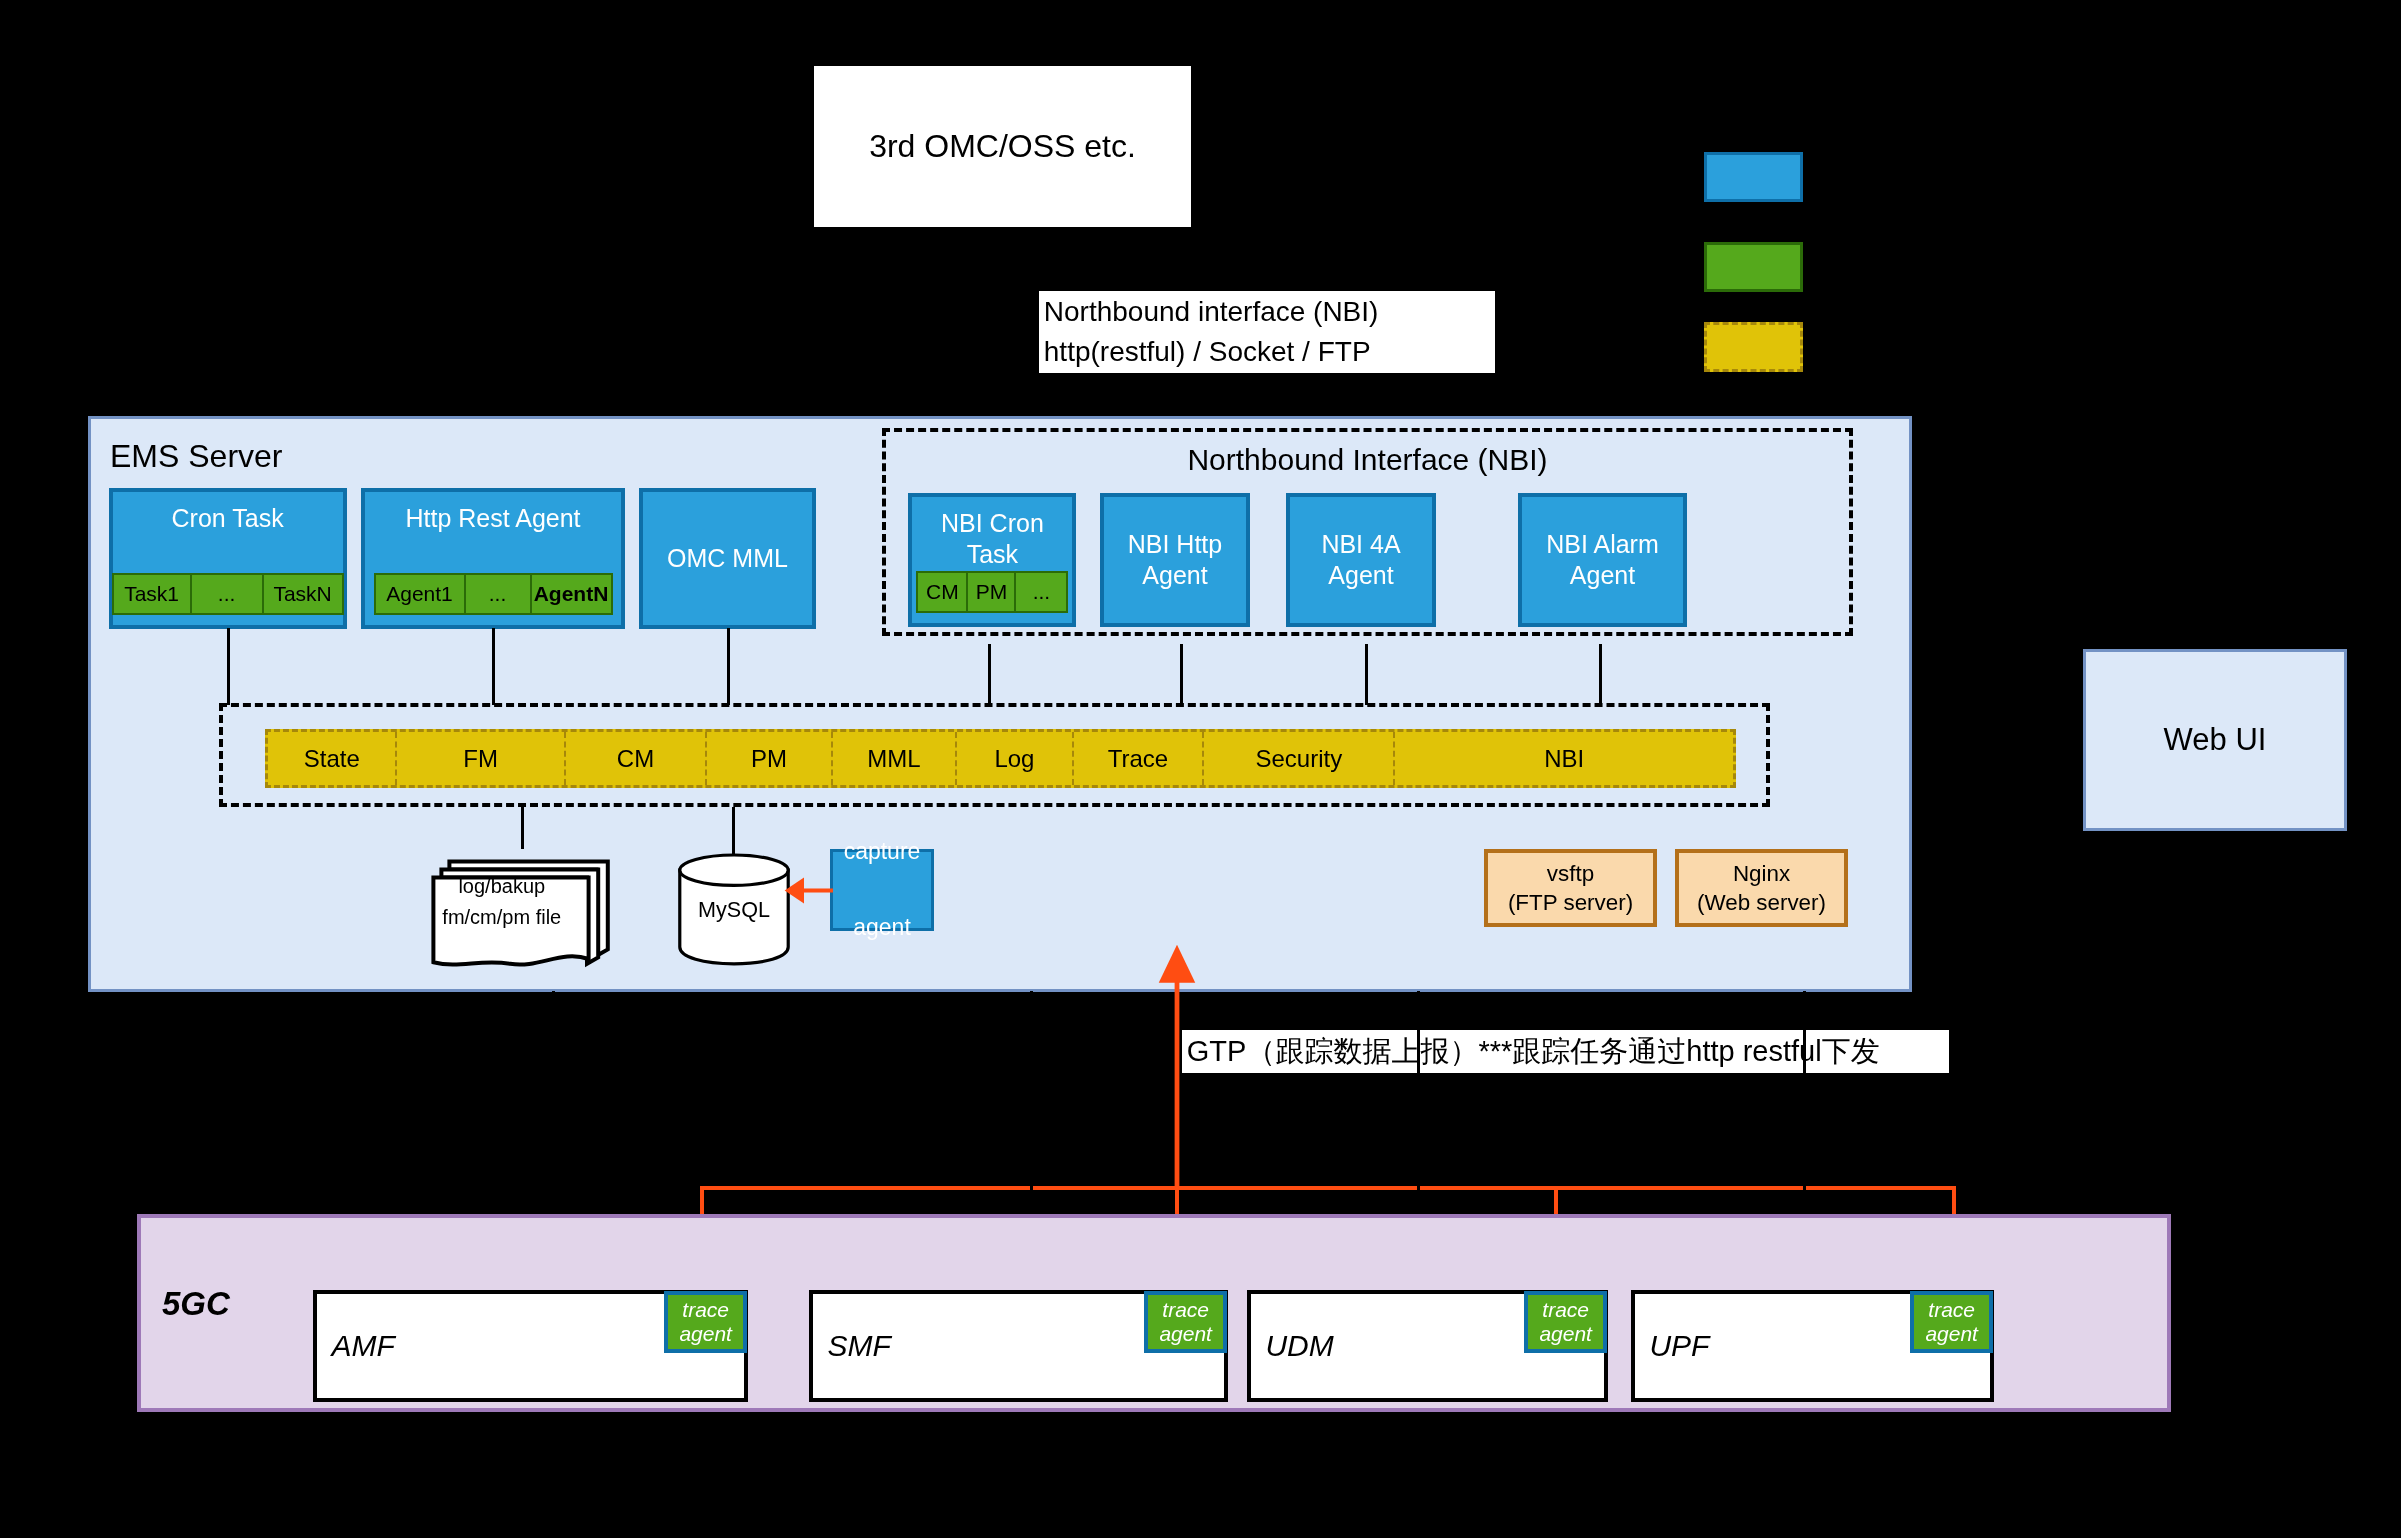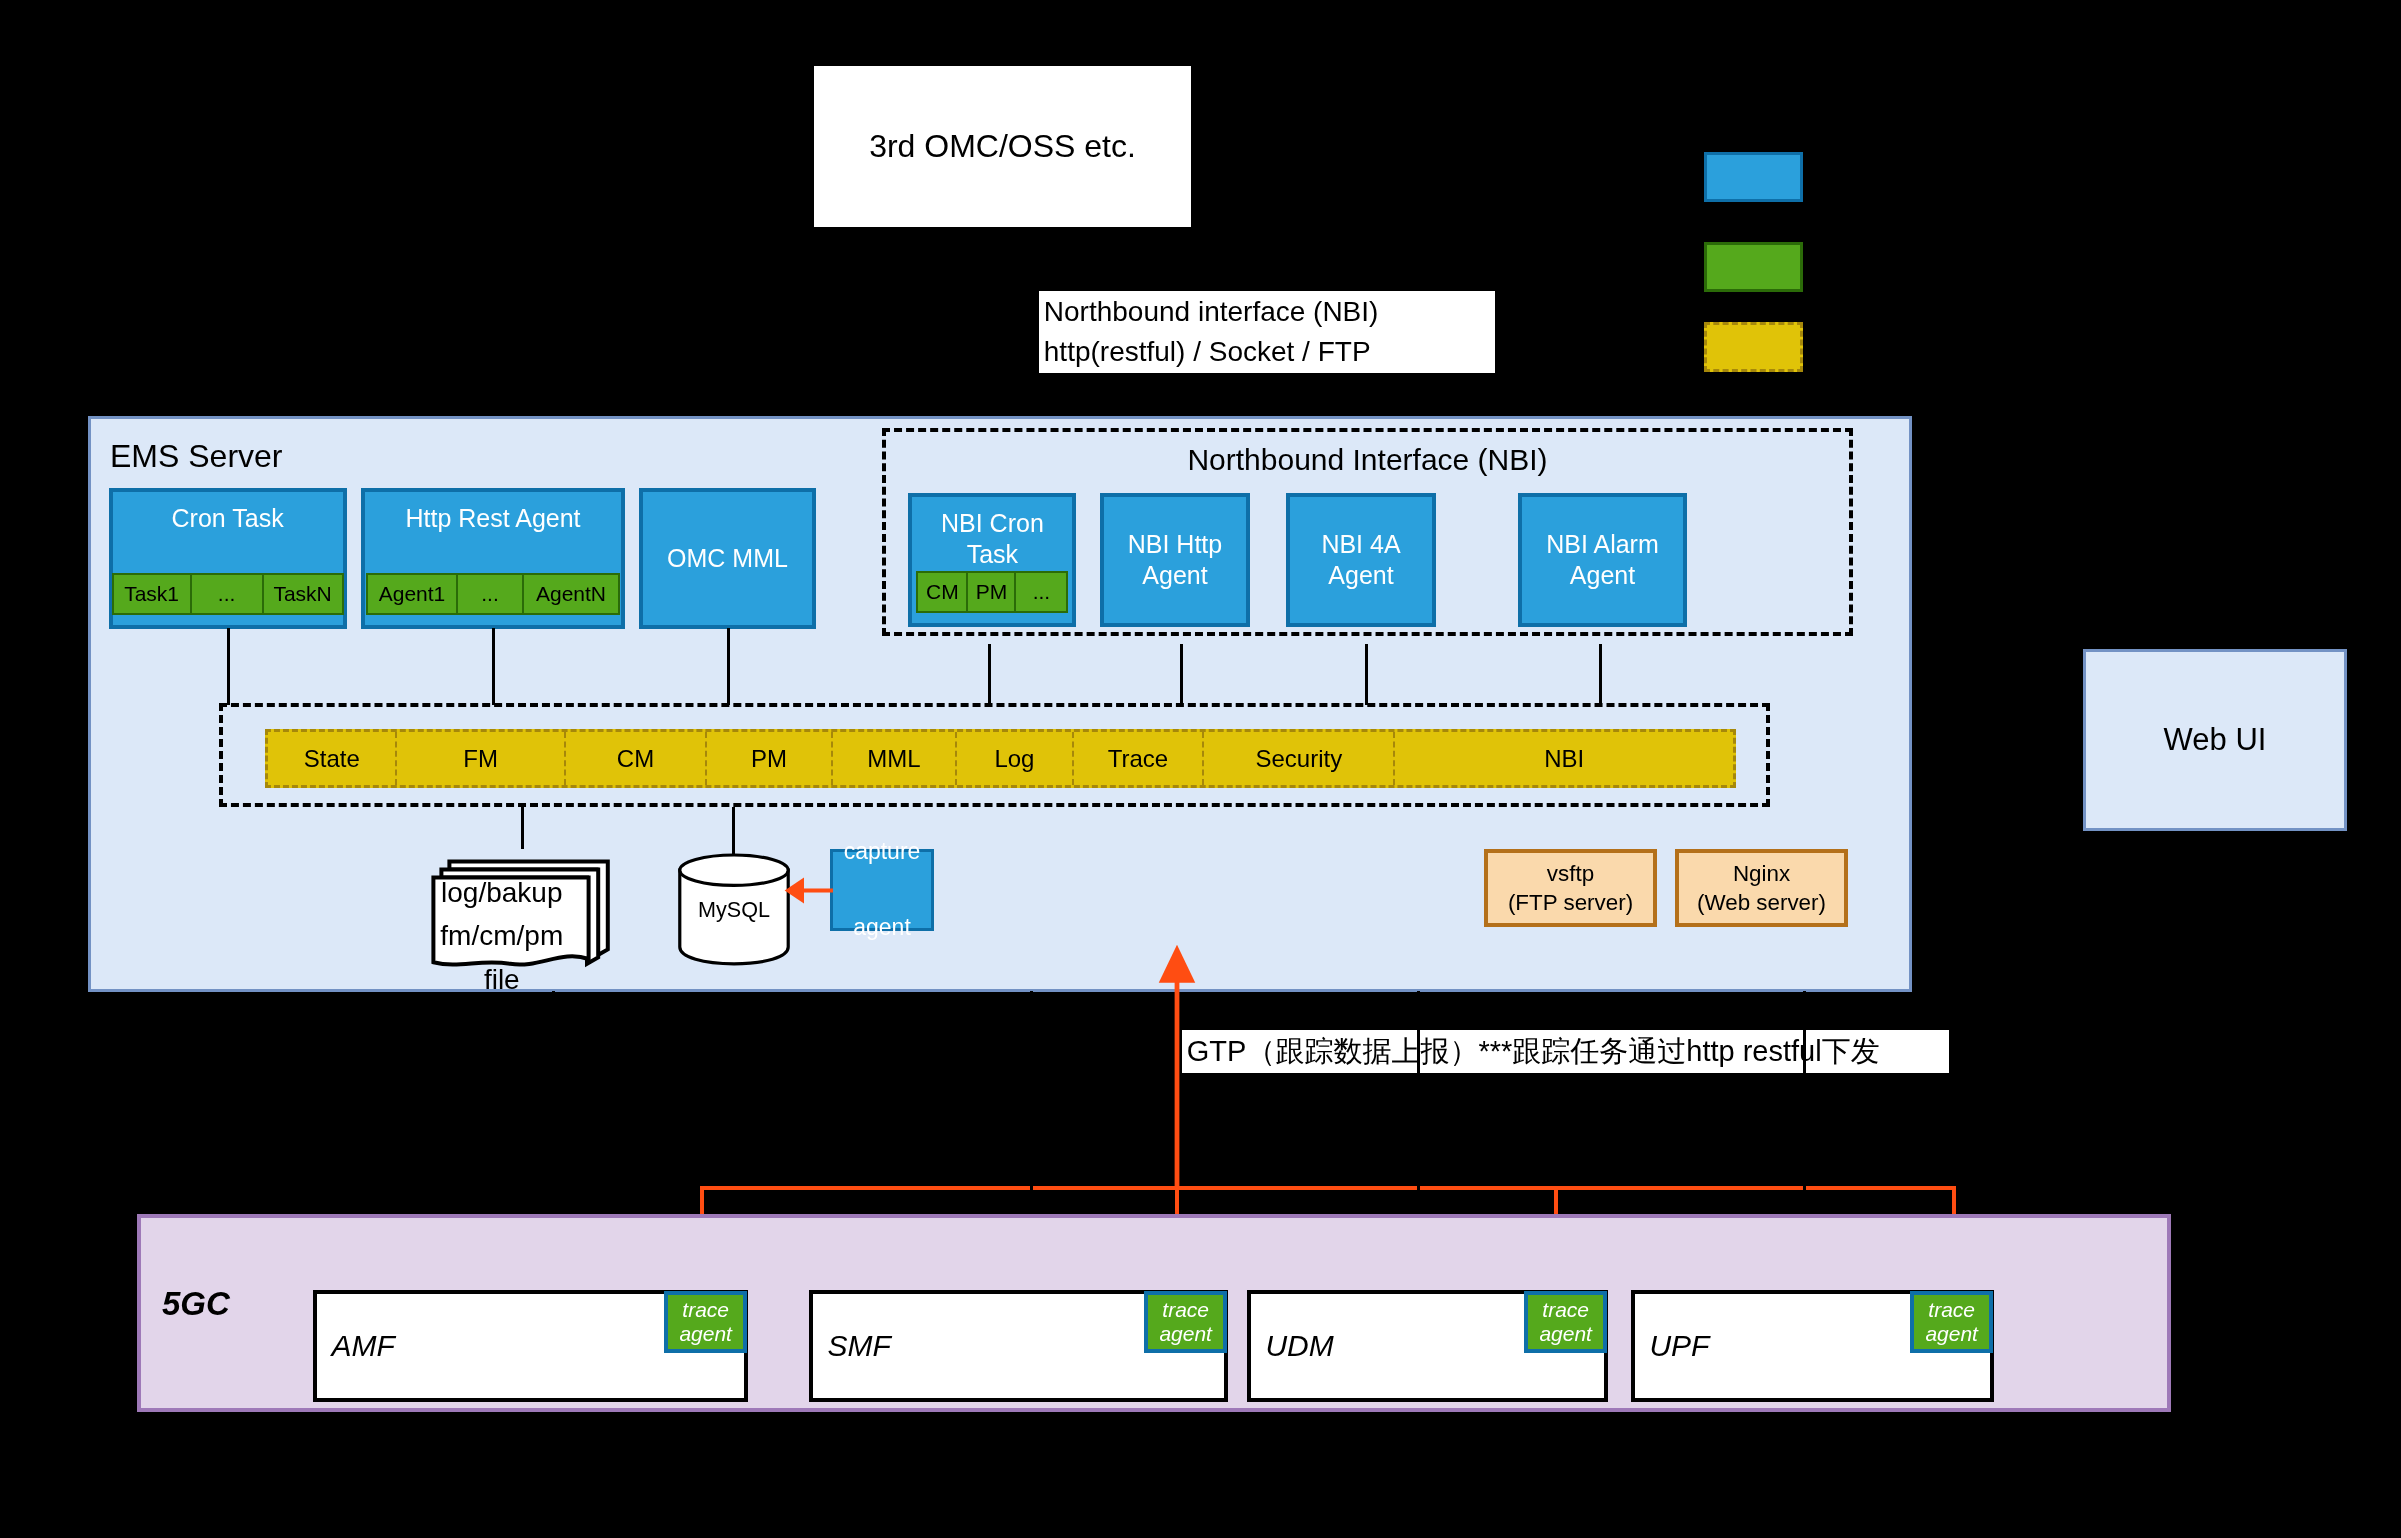--- a/index.html
+++ b/index.html
@@ -214,7 +214,7 @@
       <div class="green-strip">
         <span style="width:90px;">Agent1</span>
         <span style="width:66px;">...</span>
-        <span style="width:94px;">AgentN</span>
+        <span style="width:79px;font-weight:bold;">AgentN</span>
       </div>
     </div>
 

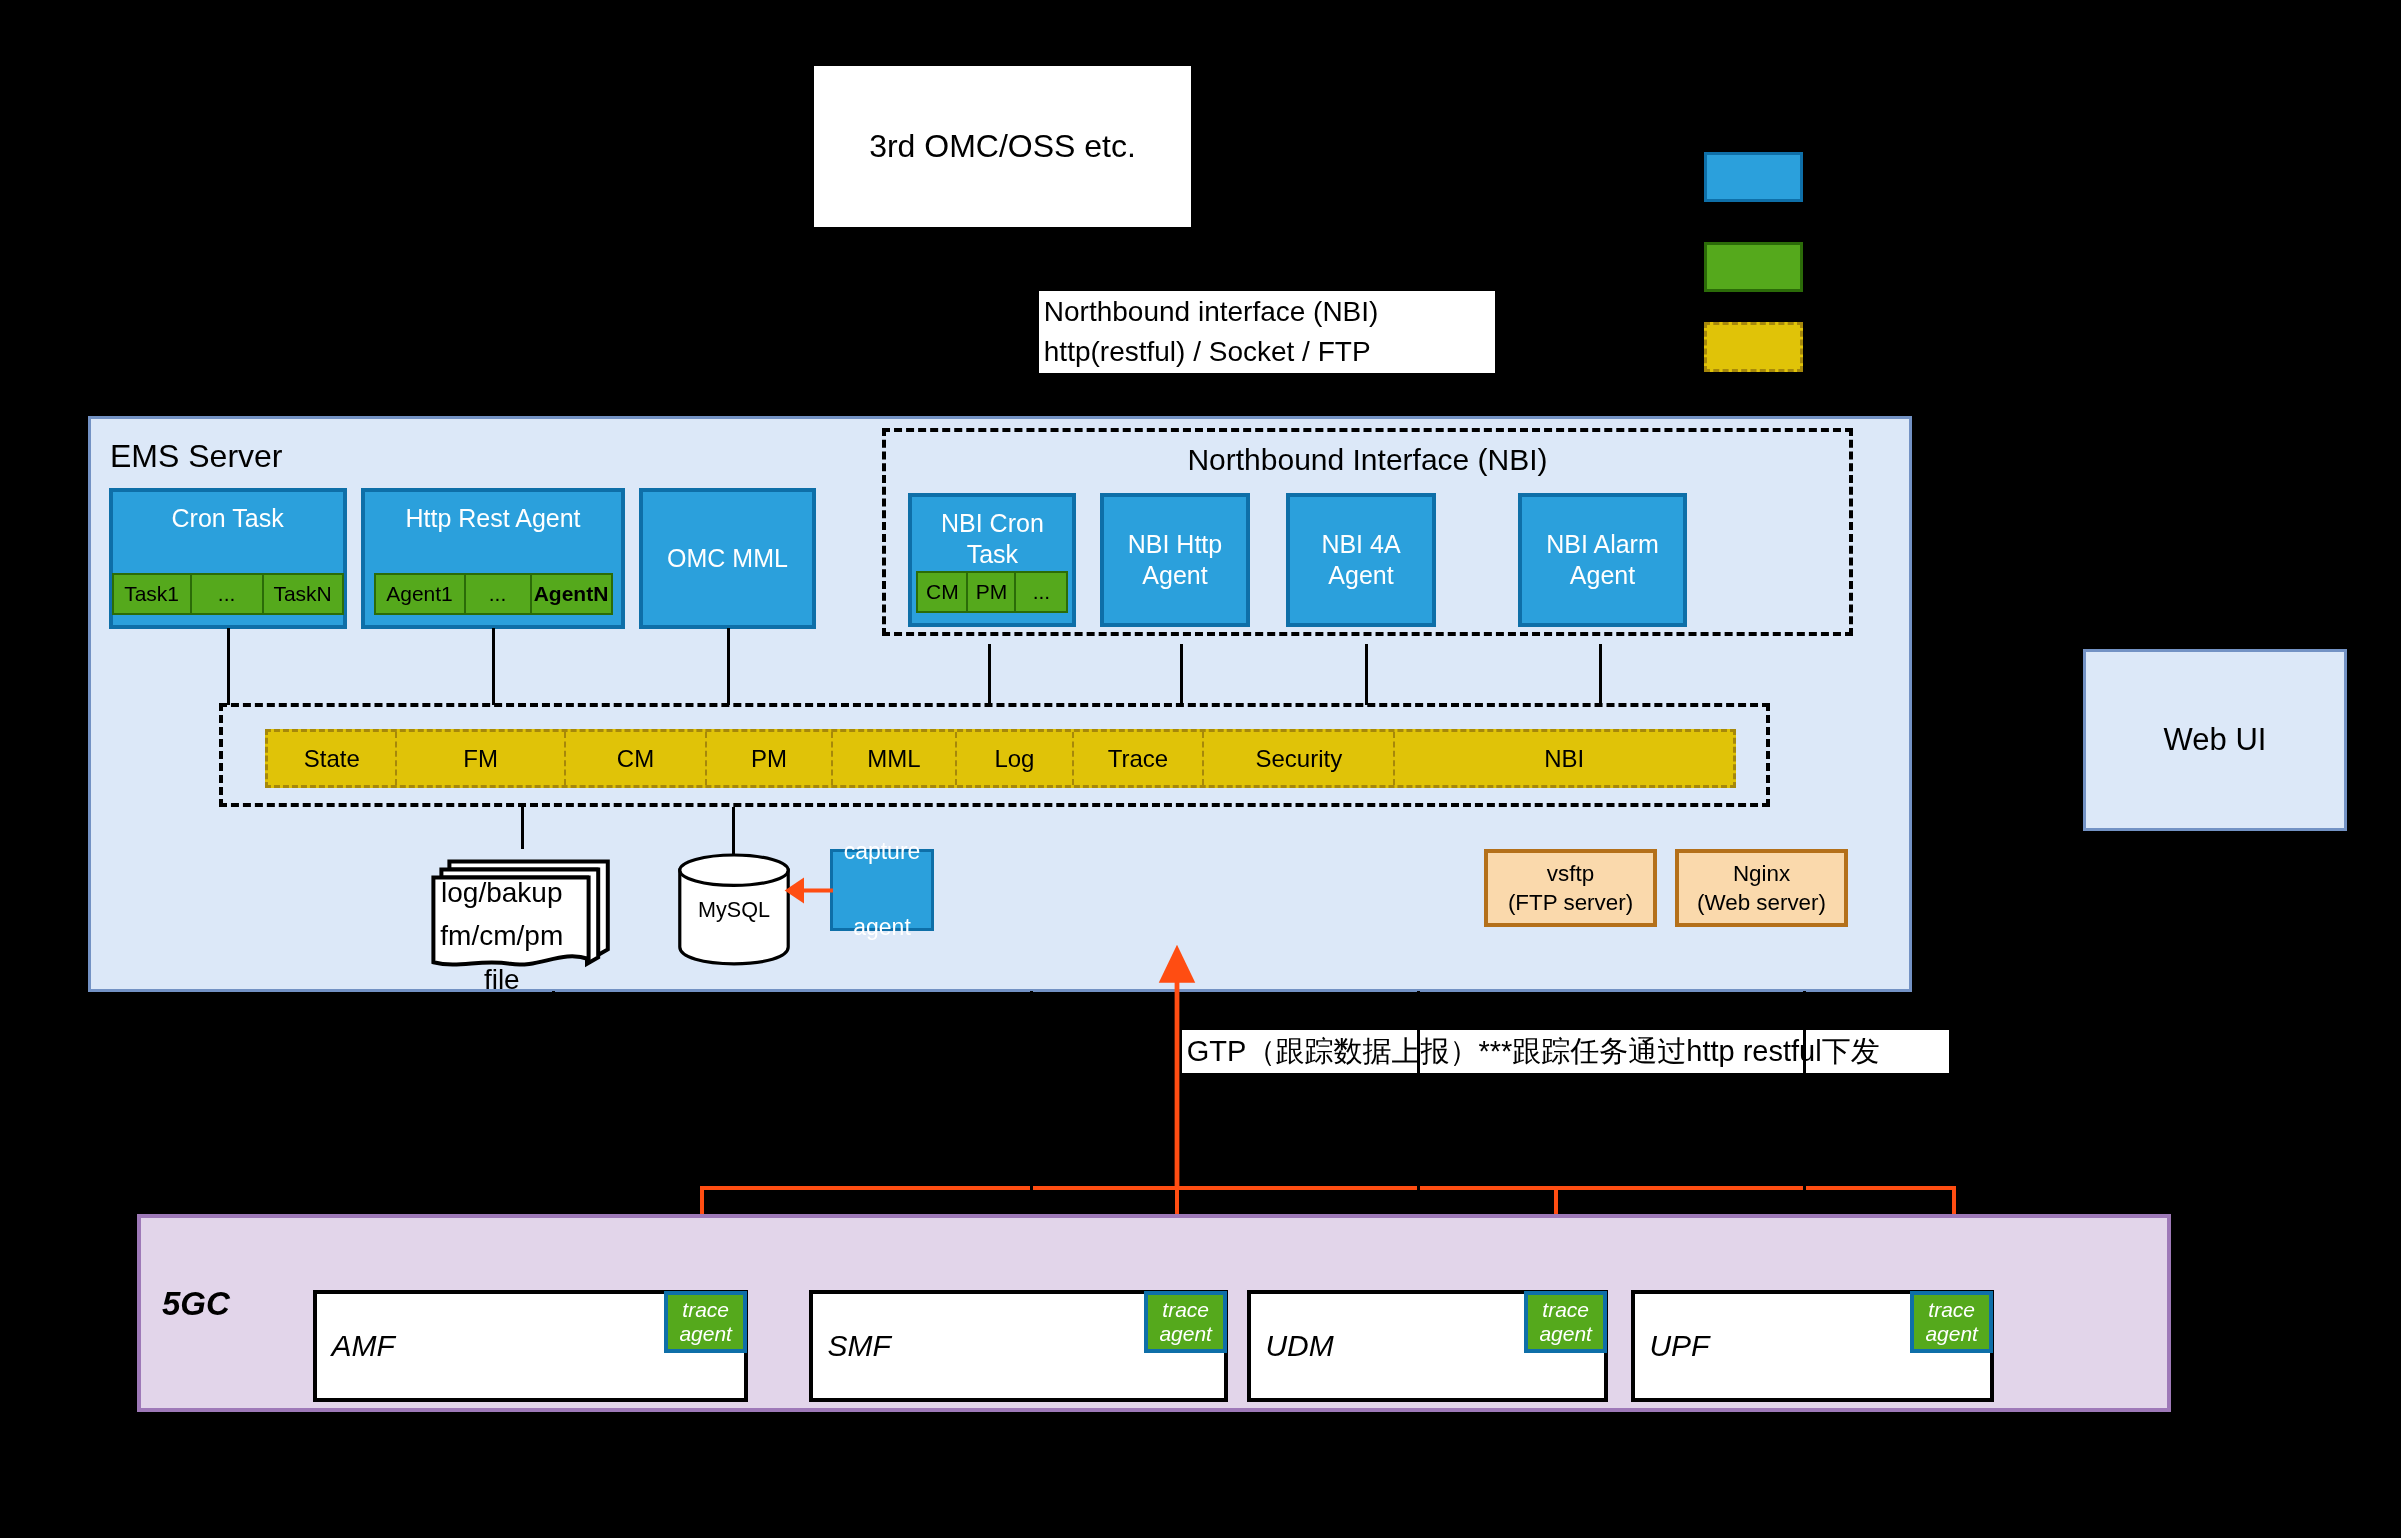--- a/index.html
+++ b/index.html
@@ -113,7 +113,7 @@
   #docstack svg { width: 100%; height: 100%; }
   #docstack .dtext {
     position: absolute; left: 4.8px; top: 24px; width: 140px;
-    color: #000; font-size: 28px; text-align: center; line-height: 1.55;
+    color: #000; font-size: 20px; text-align: center; line-height: 1.55;
   }
 
   

